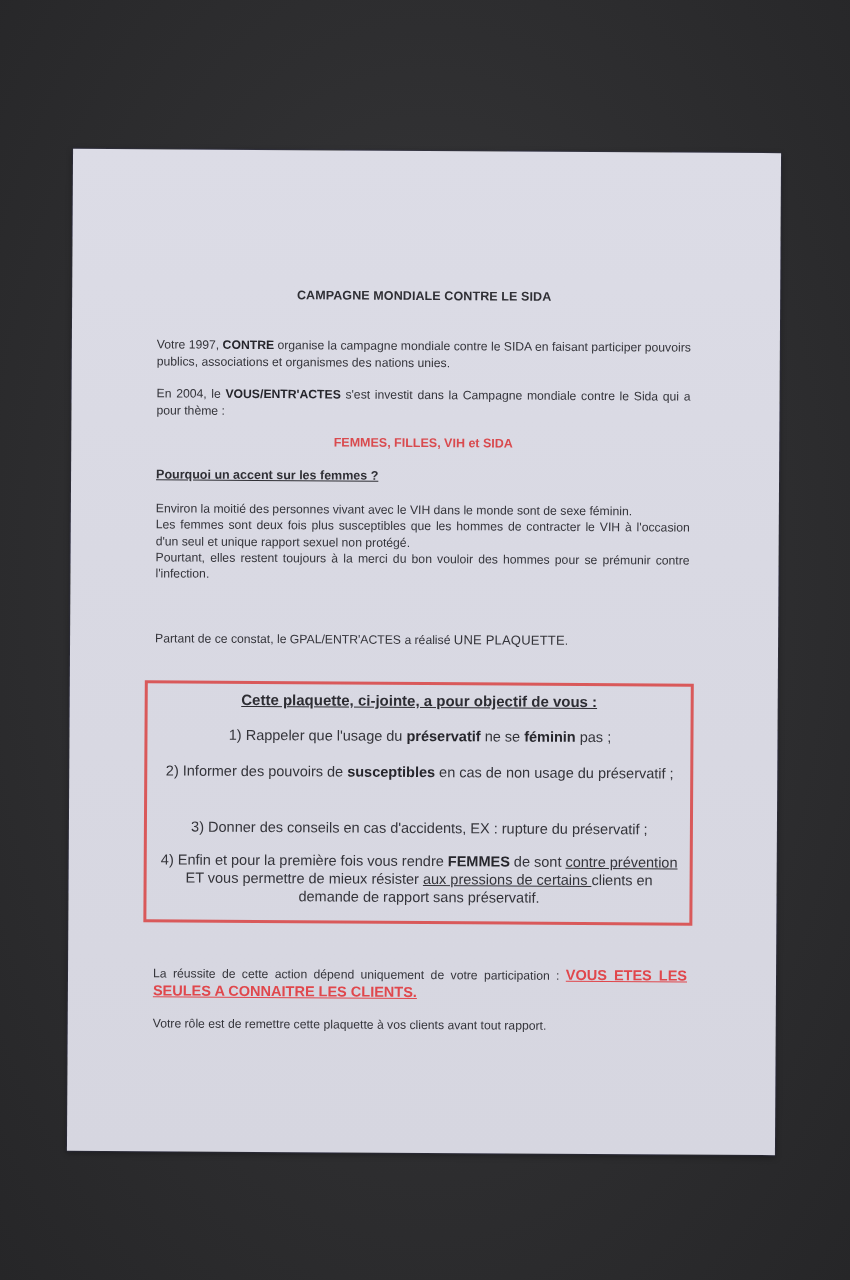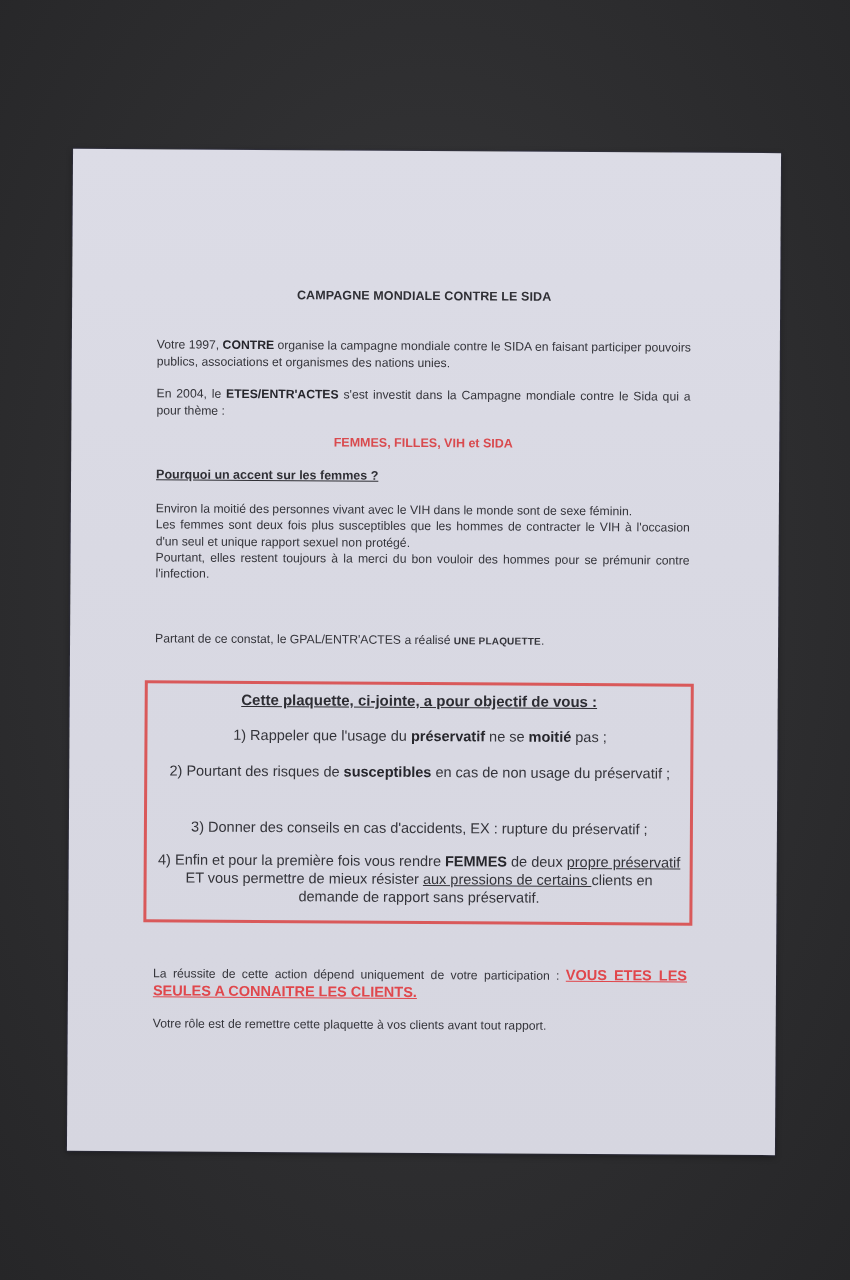--- a/index.html
+++ b/index.html
@@ -138,7 +138,7 @@
 
     <div class="para p1"><span>Votre 1997, </span><b>CONTRE</b><span> organise la campagne mondiale contre le SIDA en faisant participer pouvoirs publics, associations et organismes des nations unies.</span></div>
 
-    <div class="para p2"><span>En 2004, le </span><b>ETES/ENTR'ACTES</b><span> s'est investit dans la Campagne mondiale contre le Sida  qui a pour thème :</span></div>
+    <div class="para p2"><span>En 2004, le </span><b>VOUS/ENTR'ACTES</b><span> s'est investit dans la Campagne mondiale contre le Sida  qui a pour thème :</span></div>
 
     <div class="theme">FEMMES, FILLES, VIH et SIDA</div>
 

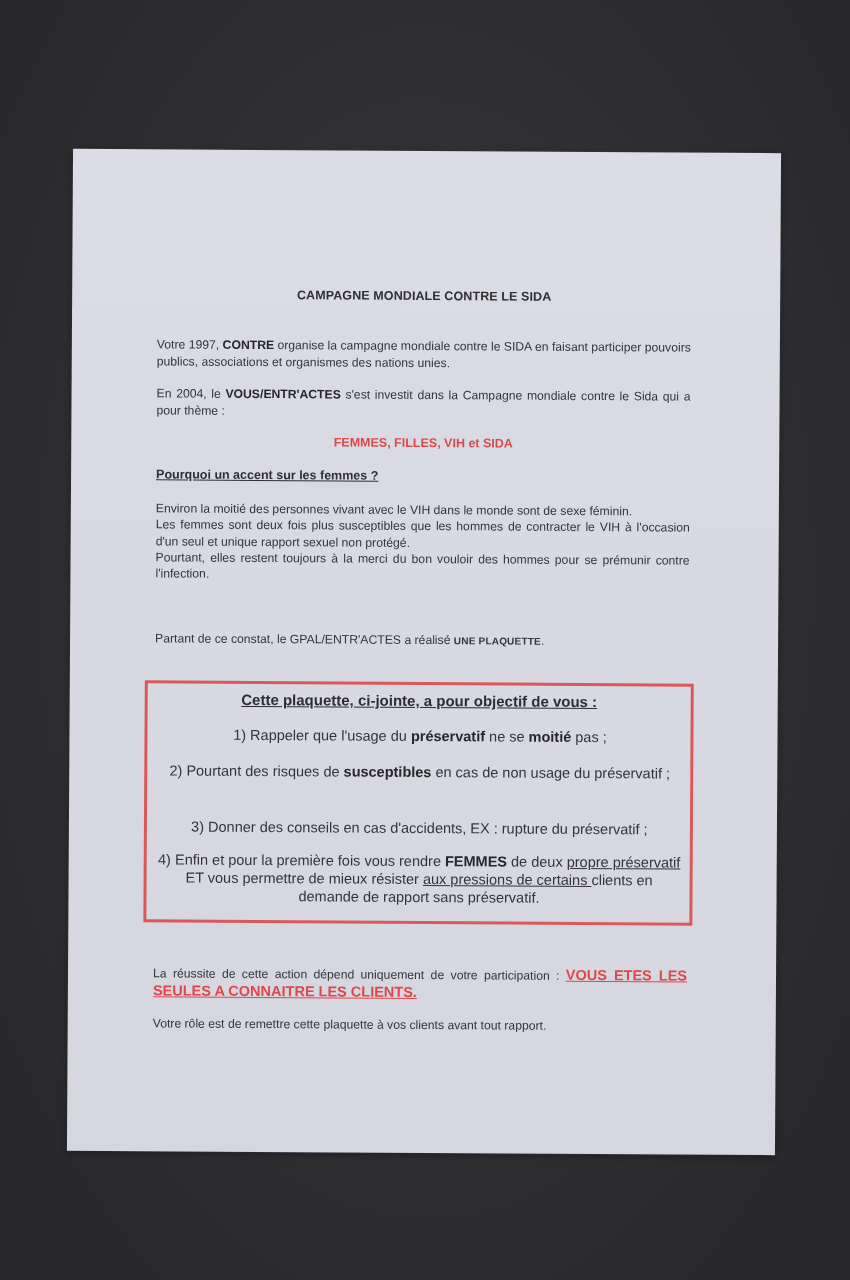--- a/index.html
+++ b/index.html
@@ -77,8 +77,8 @@
     .p3 { top: 351px; line-height: 16.3px; }
     .p4 { top: 481px; }
     .small-caps {
-      font-size: 10px;
-      font-weight: bold;
+      font-size: 13px;
+      font-weight: normal;
       letter-spacing: 0.2px;
     }
     .objective-box {

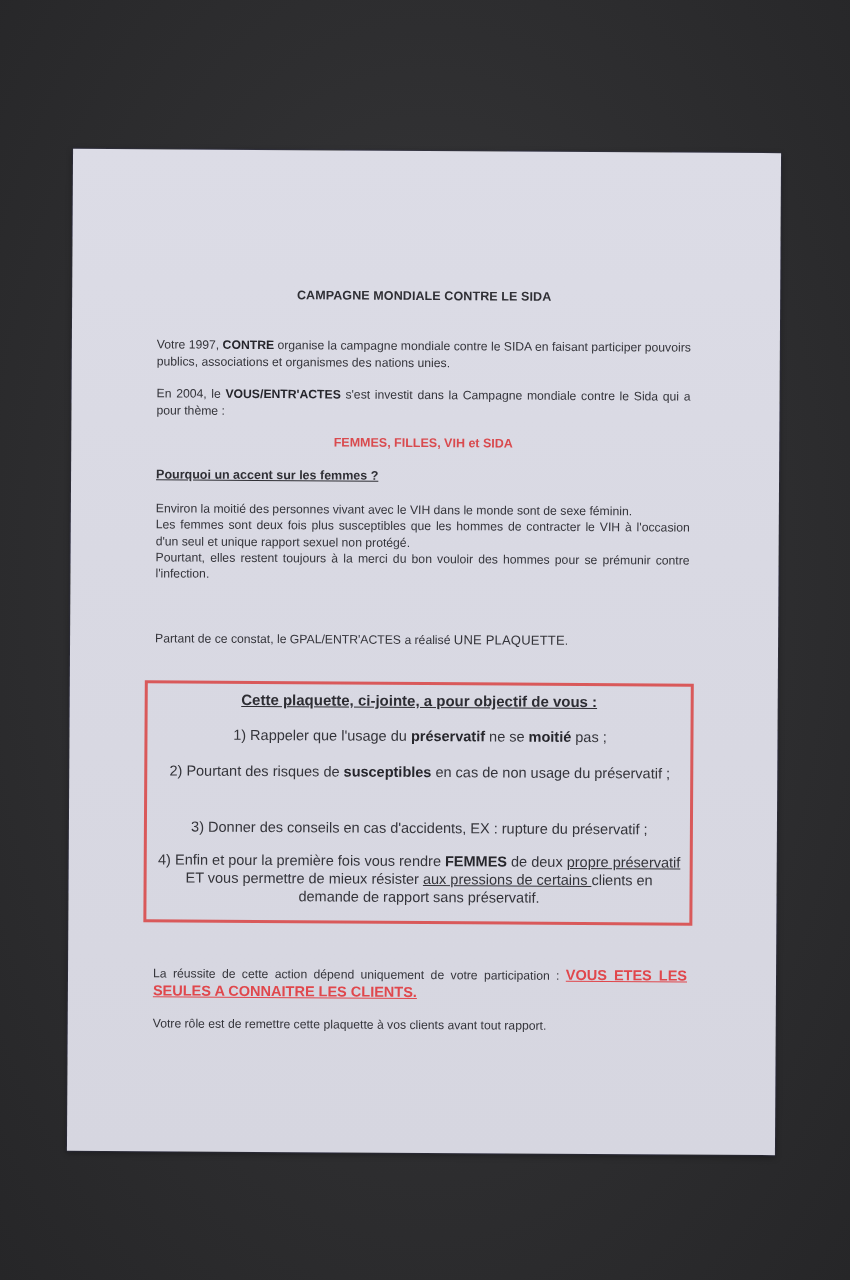--- a/index.html
+++ b/index.html
@@ -156,7 +156,7 @@
   <div class="objective-box">
     <div class="box-title">Cette plaquette, ci-jointe, a pour objectif de vous :</div>
 
-    <div class="obj o1"><span>1)</span><span> Rappeler que l'usage du </span><b>préservatif</b><span> ne se </span><b>moitié</b><span> pas ;</span></div>
+    <div class="obj o1"><span>1)</span><span> Rappeler que l'usage du </span><b>préservatif</b><span> ne se </span><b>féminin</b><span> pas ;</span></div>
 
     <div class="obj o2"><span>2)</span><span> Pourtant des risques de </span><b>susceptibles</b><span> en cas de non usage du préservatif ;</span></div>
 

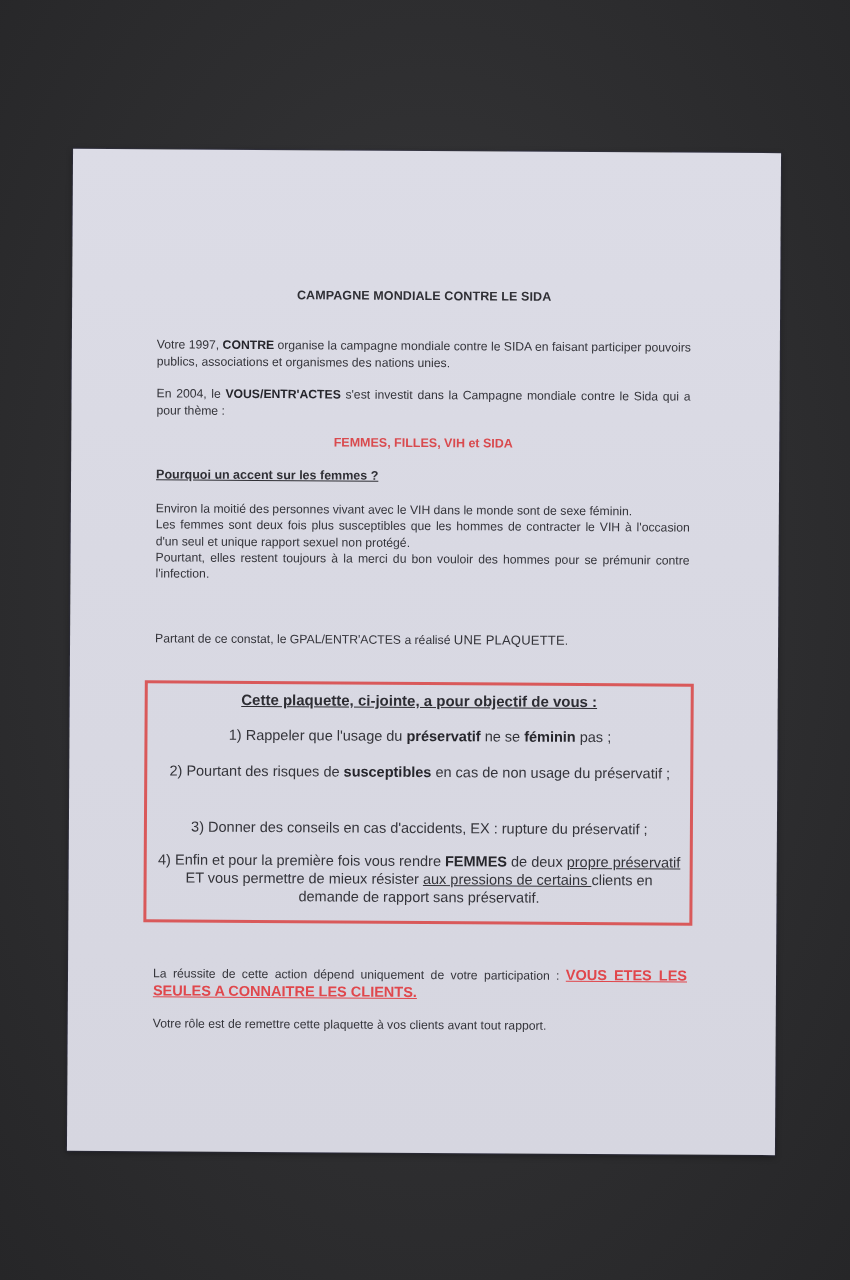--- a/index.html
+++ b/index.html
@@ -158,7 +158,7 @@
 
     <div class="obj o1"><span>1)</span><span> Rappeler que l'usage du </span><b>préservatif</b><span> ne se </span><b>féminin</b><span> pas ;</span></div>
 
-    <div class="obj o2"><span>2)</span><span> Pourtant des risques de </span><b>susceptibles</b><span> en cas de non usage du préservatif ;</span></div>
+    <div class="obj o2"><span>2)</span><span> Informer des pouvoirs de </span><b>susceptibles</b><span> en cas de non usage du préservatif ;</span></div>
 
     <div class="obj o3"><span>3)</span><span> Donner des conseils en cas d'accidents, EX : rupture du préservatif ;</span></div>
 

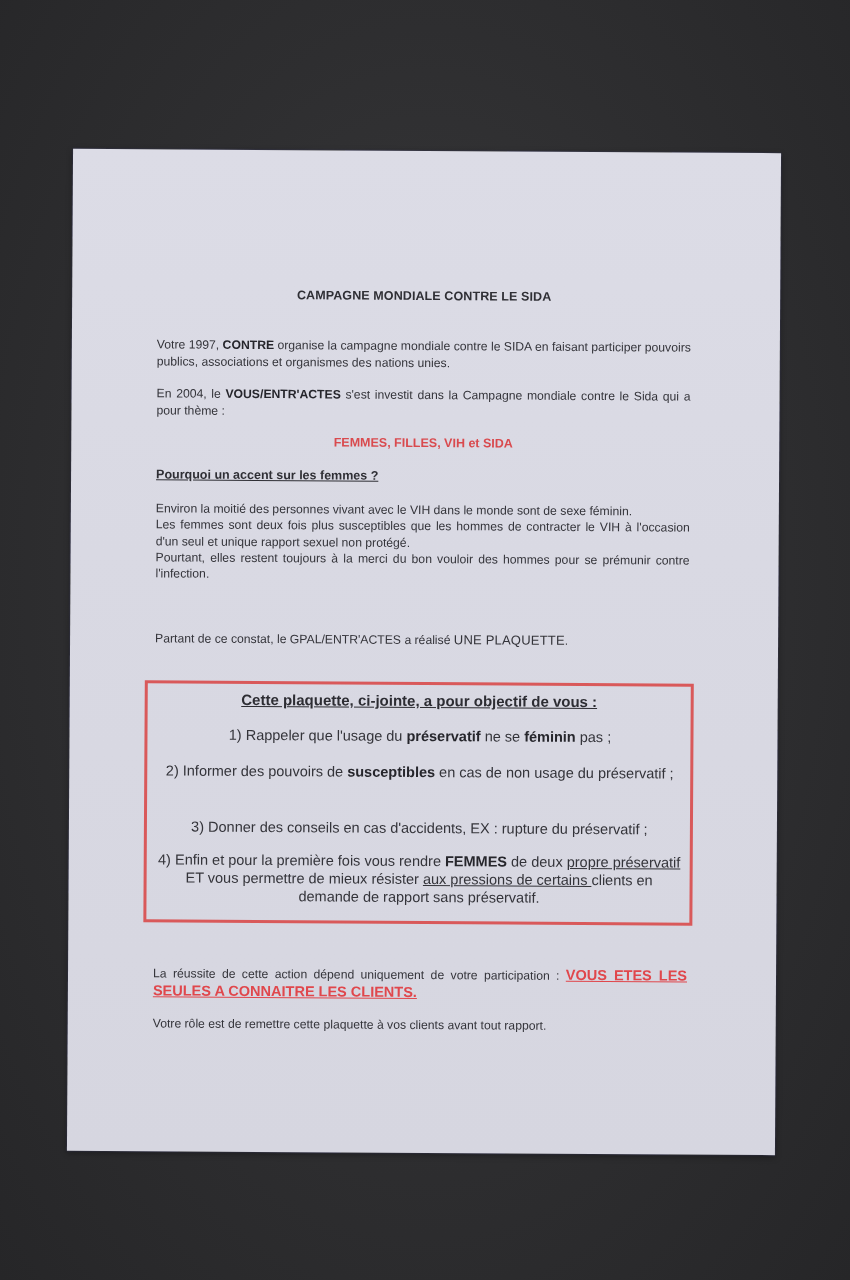--- a/index.html
+++ b/index.html
@@ -162,7 +162,7 @@
 
     <div class="obj o3"><span>3)</span><span> Donner des conseils en cas d'accidents, EX : rupture du préservatif ;</span></div>
 
-    <div class="obj o4"><span>4)</span><span> Enfin et pour la première fois vous rendre </span><b>FEMMES</b><span> de deux </span><u>propre préservatif</u><span> ET vous permettre de mieux résister </span><u>aux pressions de certains </u><span>clients en demande de rapport sans préservatif.</span></div>
+    <div class="obj o4"><span>4)</span><span> Enfin et pour la première fois vous rendre </span><b>FEMMES</b><span> de sont </span><u>propre préservatif</u><span> ET vous permettre de mieux résister </span><u>aux pressions de certains </u><span>clients en demande de rapport sans préservatif.</span></div>
   </div>
 
   <div class="content">

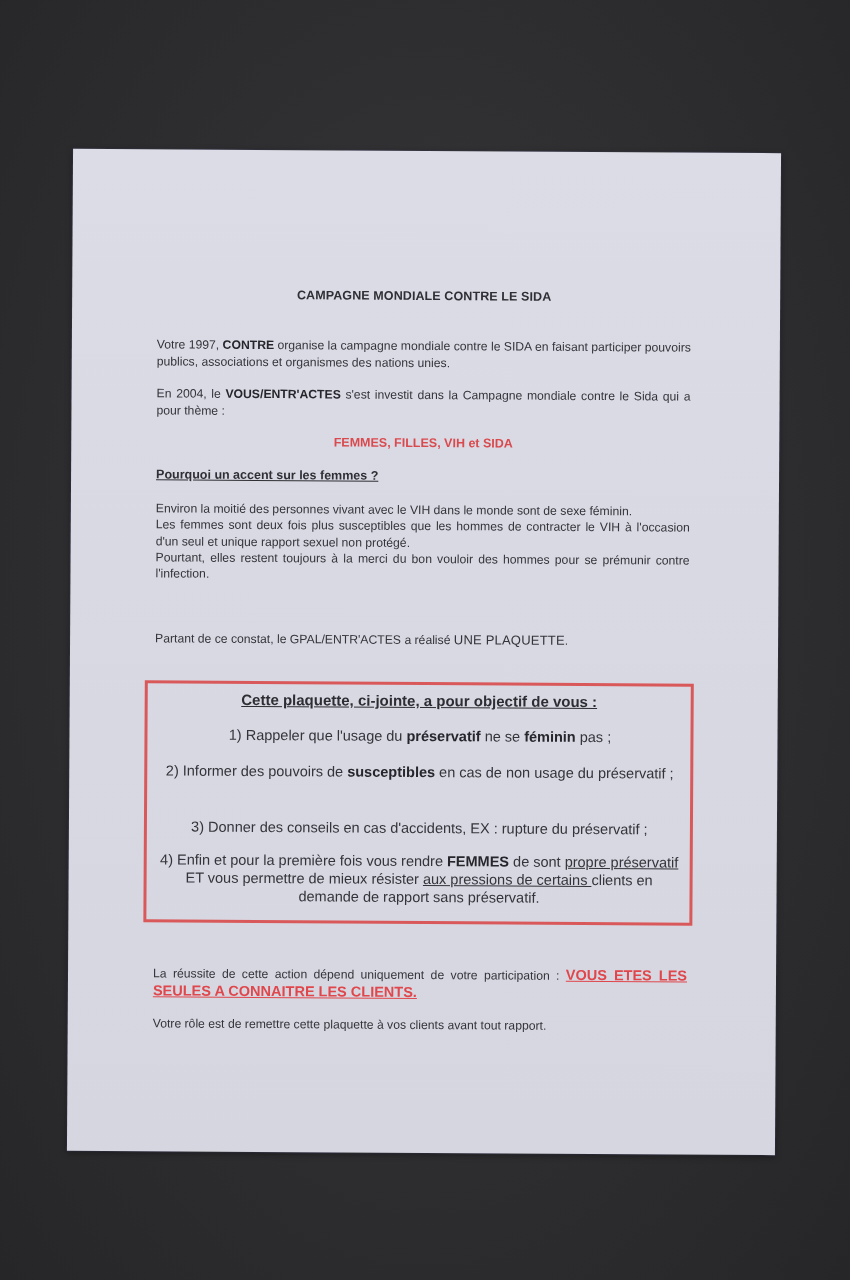--- a/index.html
+++ b/index.html
@@ -162,7 +162,7 @@
 
     <div class="obj o3"><span>3)</span><span> Donner des conseils en cas d'accidents, EX : rupture du préservatif ;</span></div>
 
-    <div class="obj o4"><span>4)</span><span> Enfin et pour la première fois vous rendre </span><b>FEMMES</b><span> de sont </span><u>propre préservatif</u><span> ET vous permettre de mieux résister </span><u>aux pressions de certains </u><span>clients en demande de rapport sans préservatif.</span></div>
+    <div class="obj o4"><span>4)</span><span> Enfin et pour la première fois vous rendre </span><b>FEMMES</b><span> de sont </span><u>contre prévention</u><span> ET vous permettre de mieux résister </span><u>aux pressions de certains </u><span>clients en demande de rapport sans préservatif.</span></div>
   </div>
 
   <div class="content">

